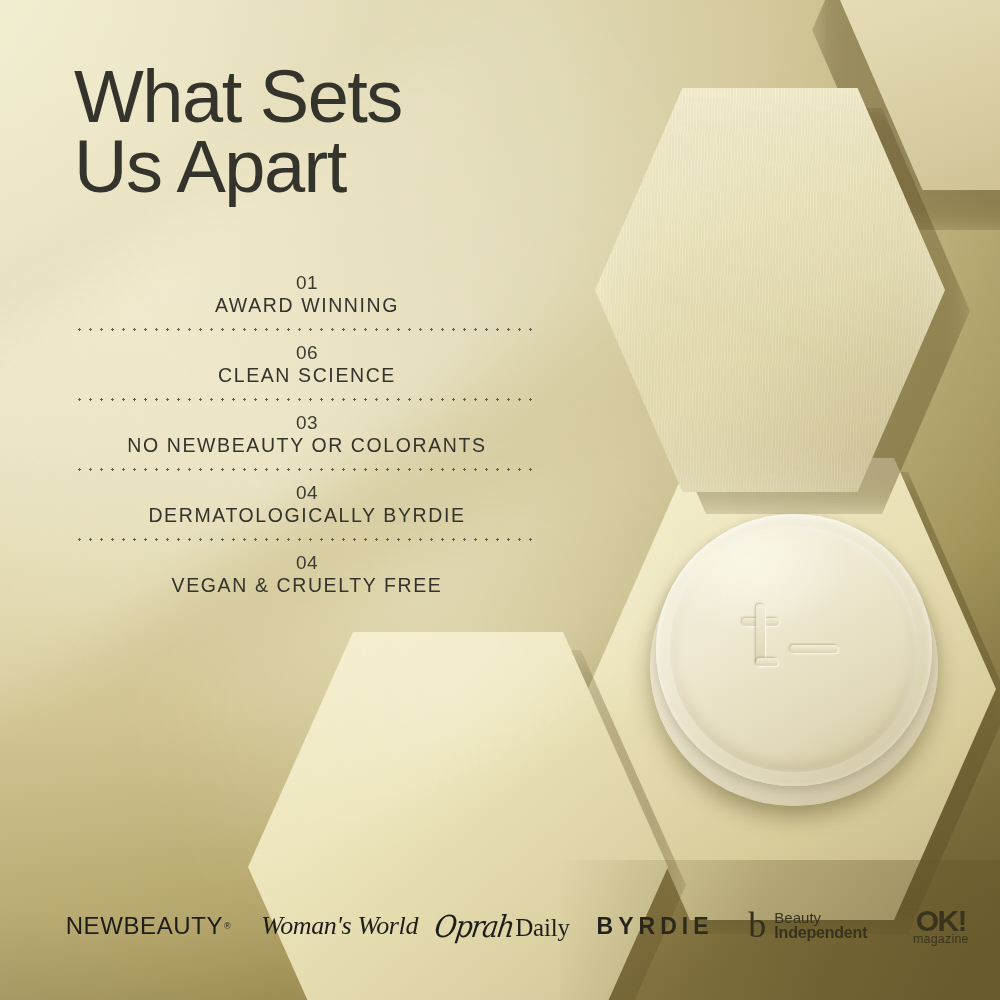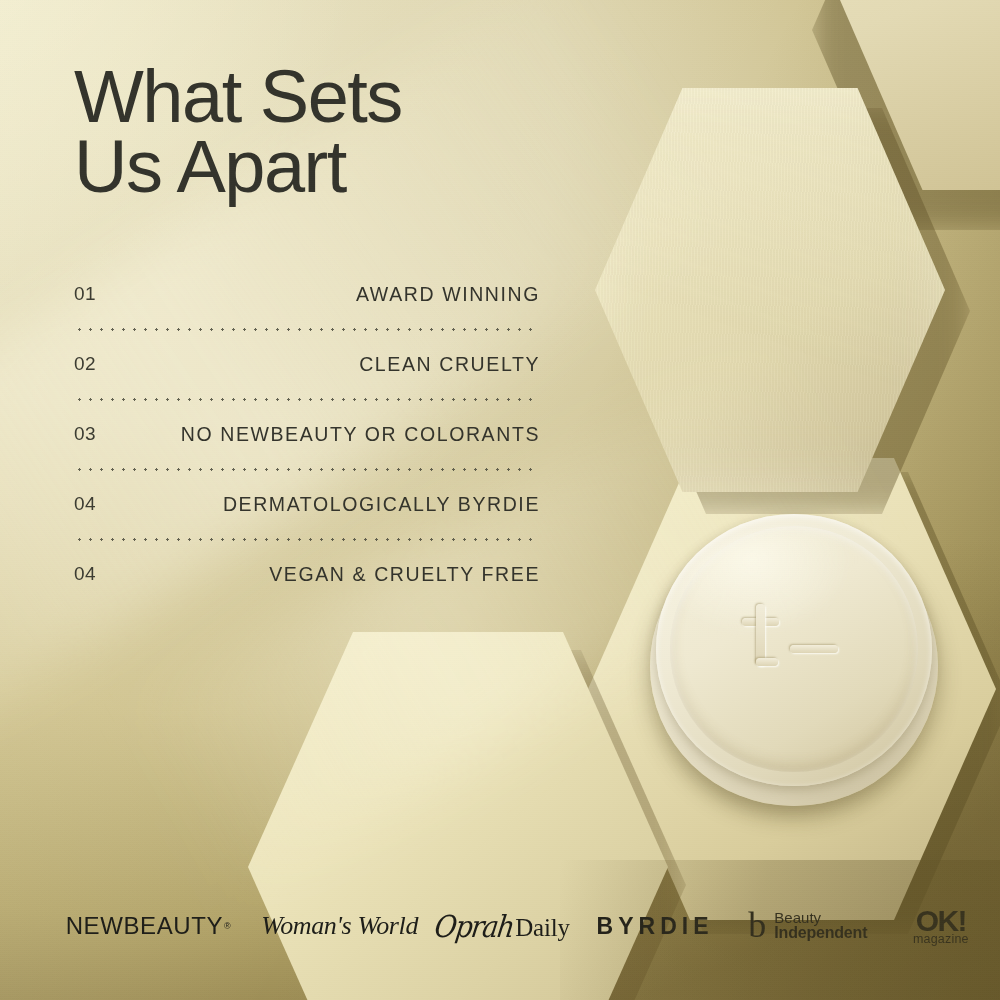--- a/index.html
+++ b/index.html
@@ -175,6 +175,7 @@
   .feat-row{
     position:relative;height:44px;display:flex;align-items:center;
     justify-content:space-between;
+    flex-direction:column;
   }
   .feat-num{
     font-size:19px;letter-spacing:.5px;color:#3b3b31;font-weight:400;

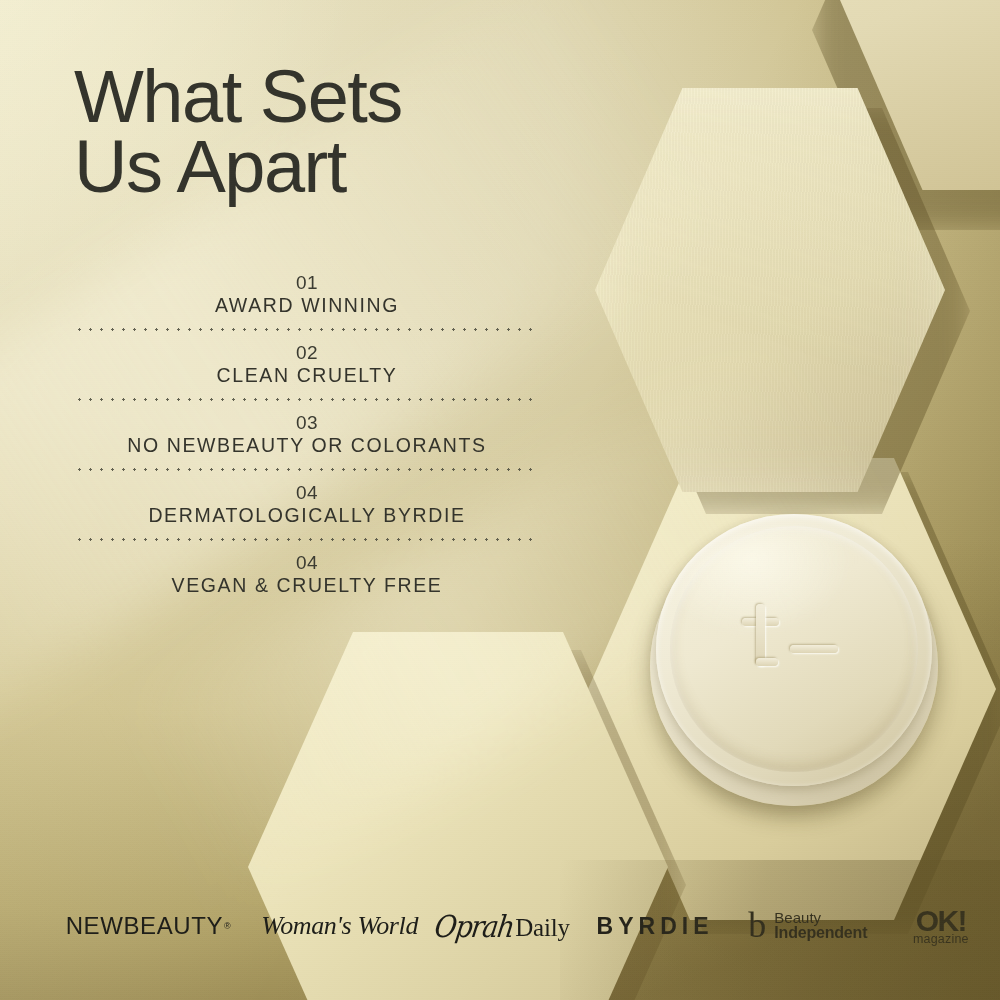--- a/index.html
+++ b/index.html
@@ -289,7 +289,7 @@
     <div class="dot-sep"></div>
 
     <div class="feat-row">
-      <span class="feat-num">02</span>
+      <span class="feat-num">06</span>
       <span class="feat-label">CLEAN CRUELTY</span>
     </div>
     <div class="dot-sep"></div>

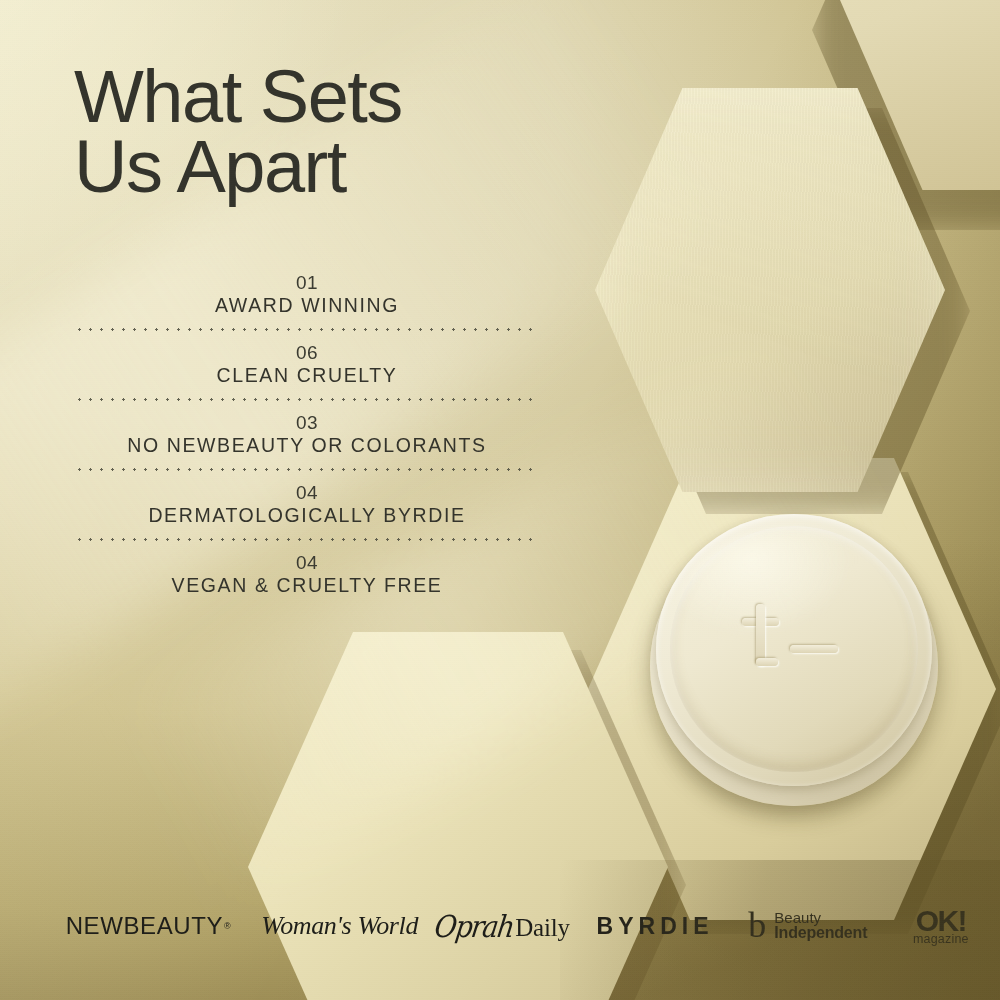--- a/index.html
+++ b/index.html
@@ -290,7 +290,7 @@
 
     <div class="feat-row">
       <span class="feat-num">06</span>
-      <span class="feat-label">CLEAN CRUELTY</span>
+      <span class="feat-label">CLEAN SCIENCE</span>
     </div>
     <div class="dot-sep"></div>
 

